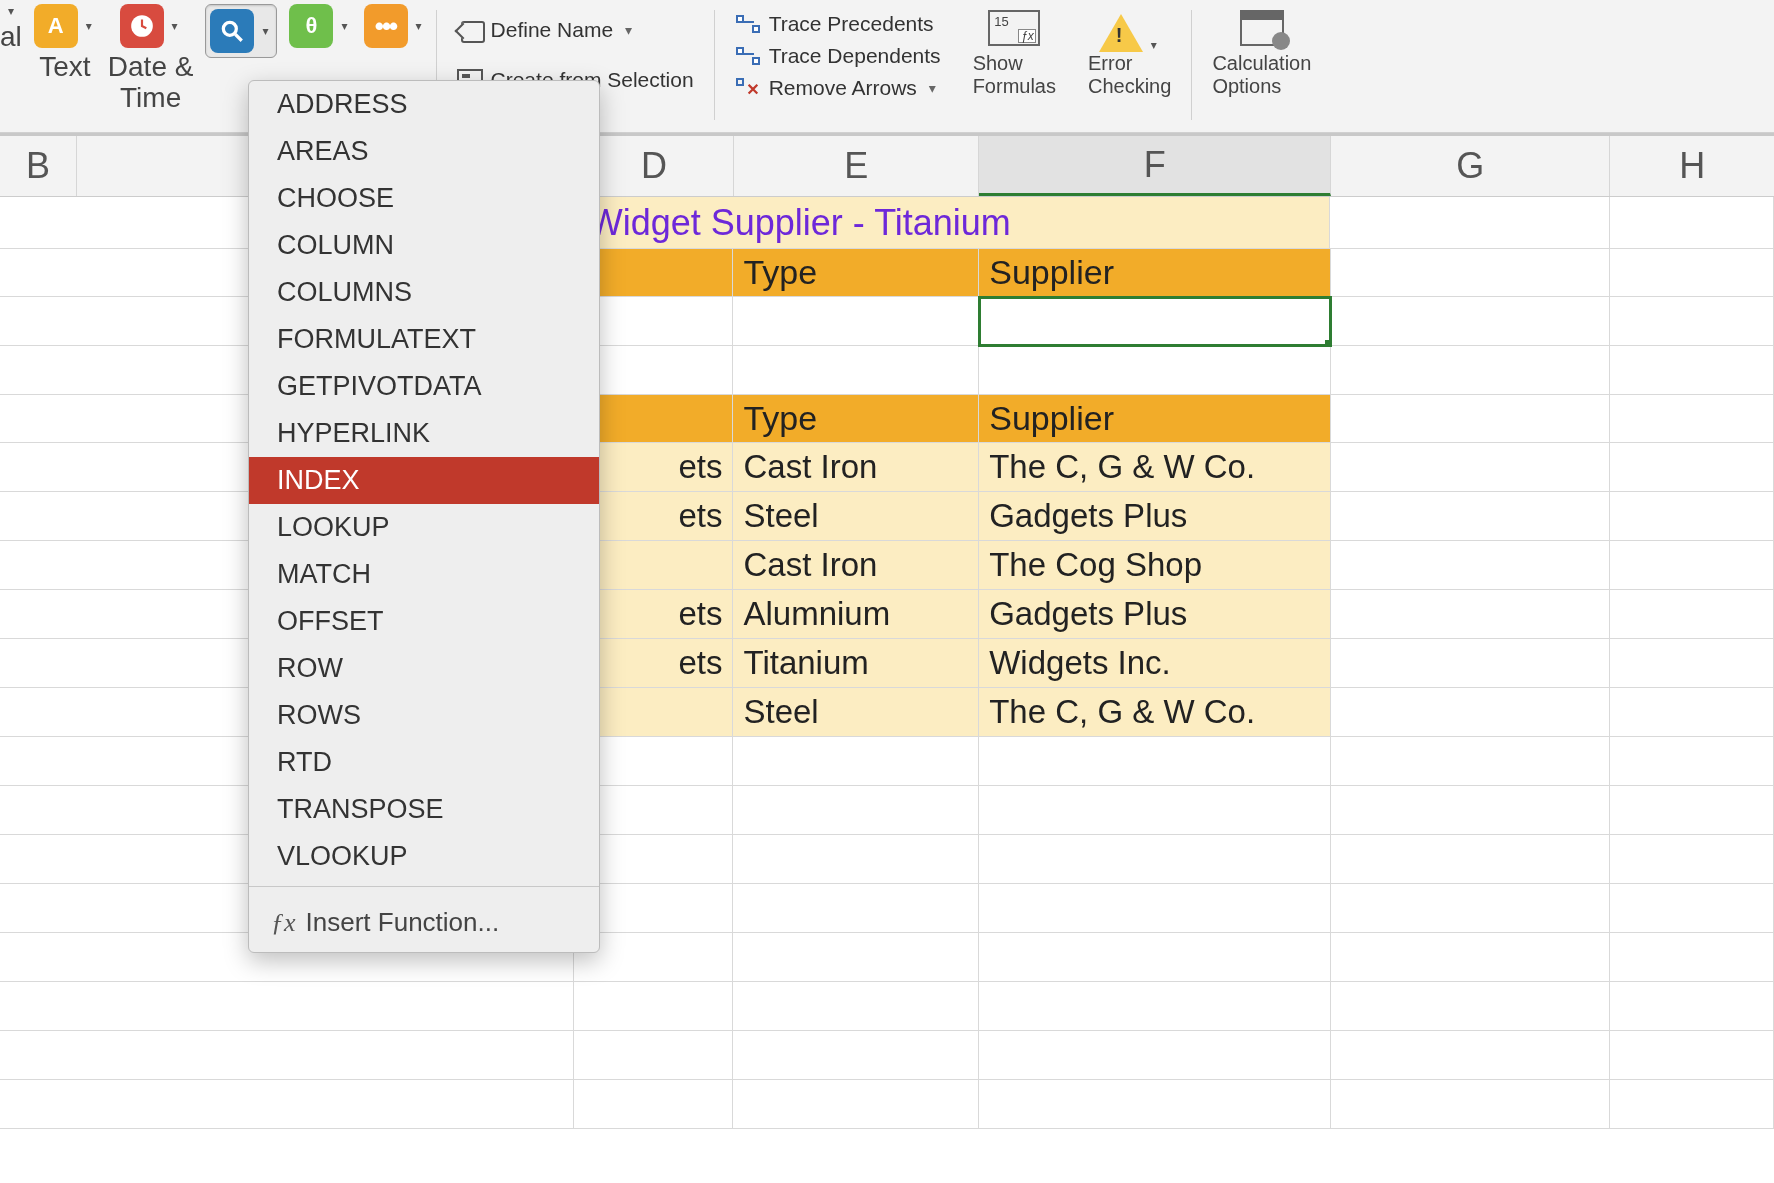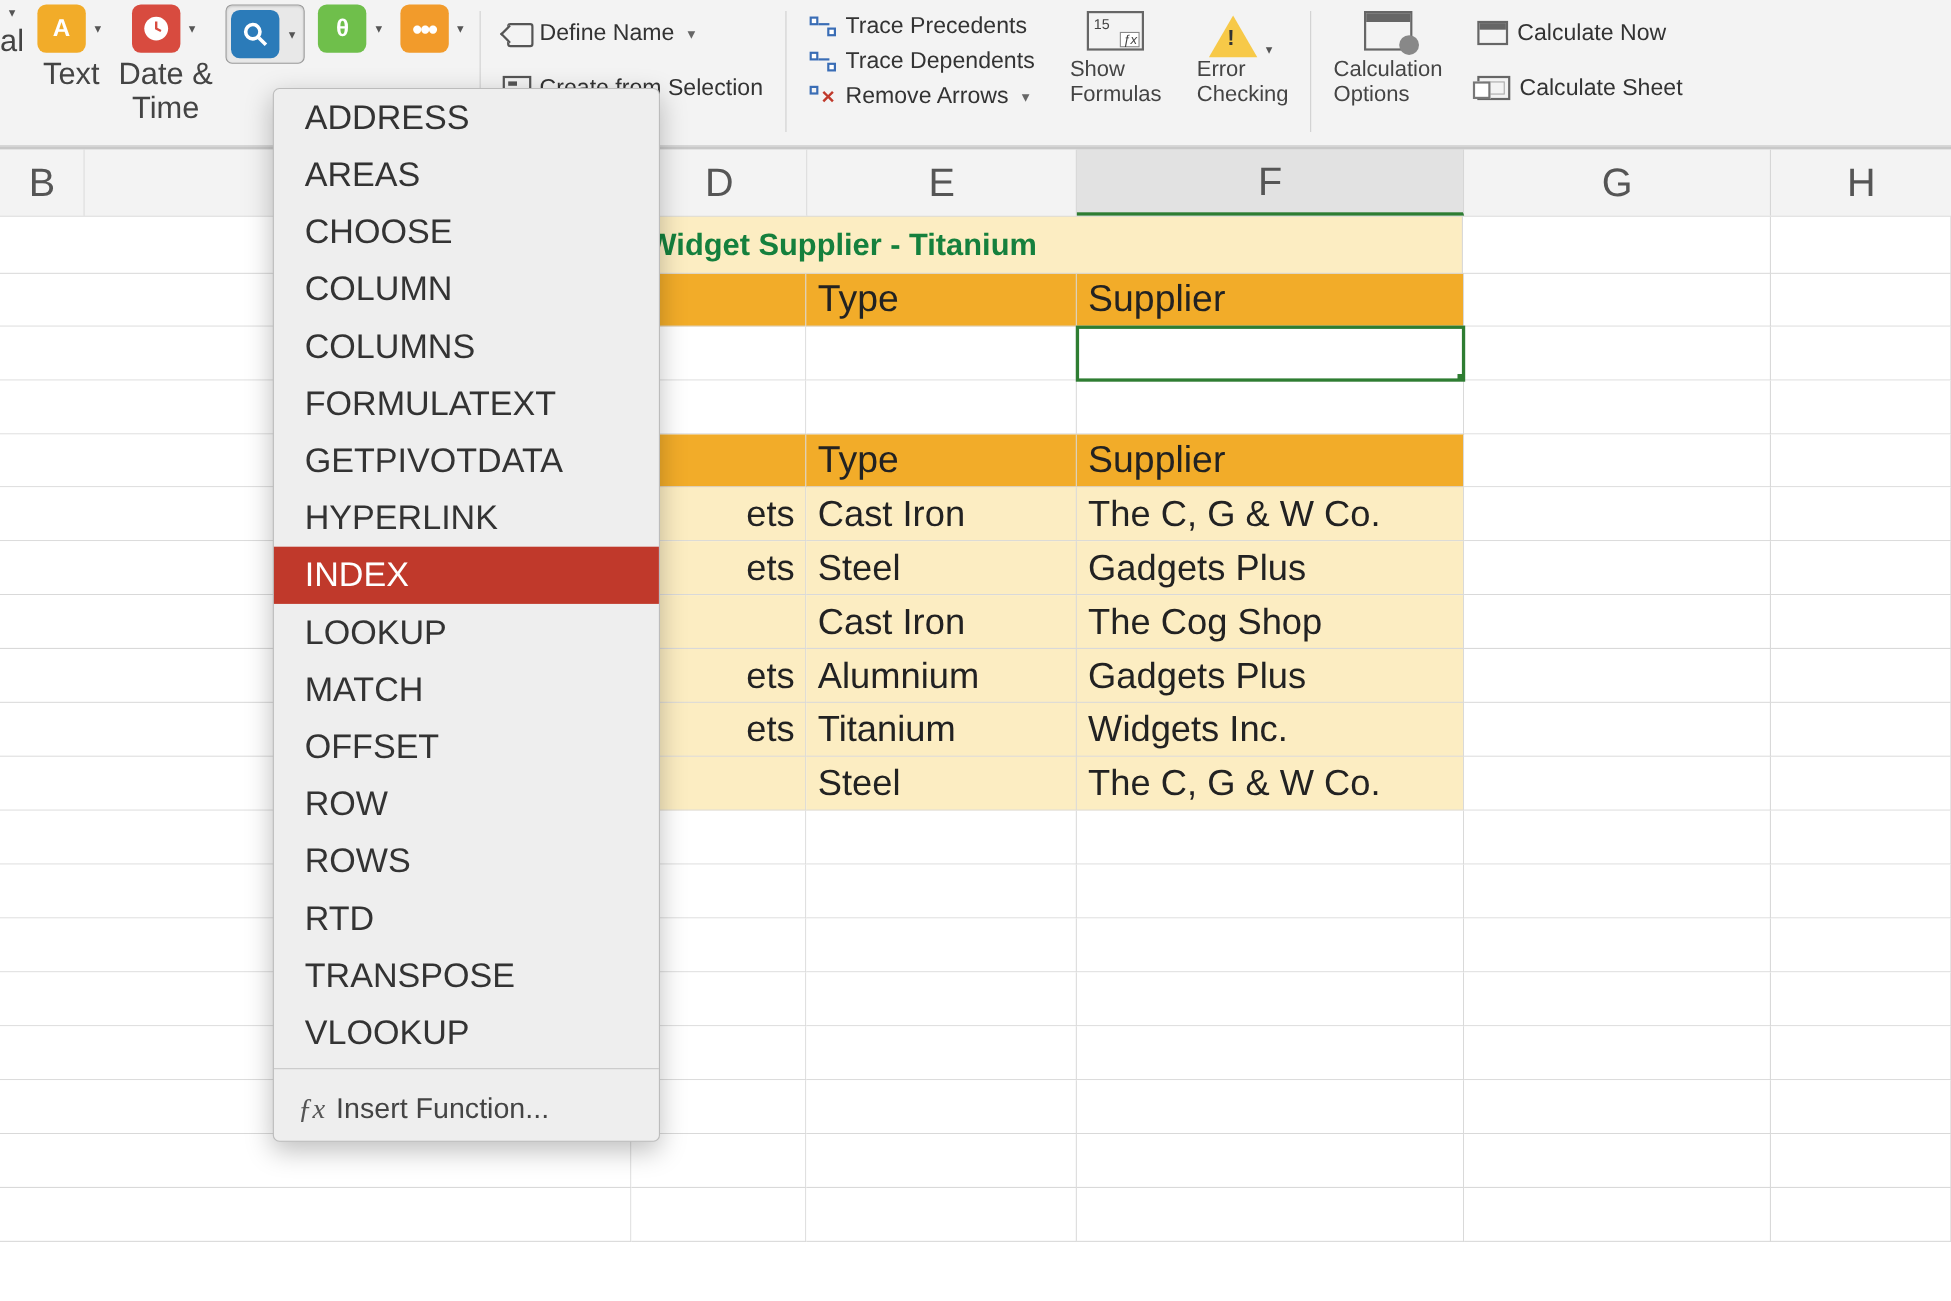--- a/index.html
+++ b/index.html
@@ -308,16 +308,6 @@
 Options</div>
   </div>
 
-  <div class="rib-group vertical-buttons" style="padding-top:10px;">
-    <div class="rib-small-row">
-      <span class="calc-now-icon"></span>
-      <span>Calculate Now</span>
-    </div>
-    <div class="rib-small-row" style="margin-top:18px;">
-      <span class="calc-sheet-icon"></span>
-      <span>Calculate Sheet</span>
-    </div>
-  </div>
 </div>
 
 <div class="sheet-area">

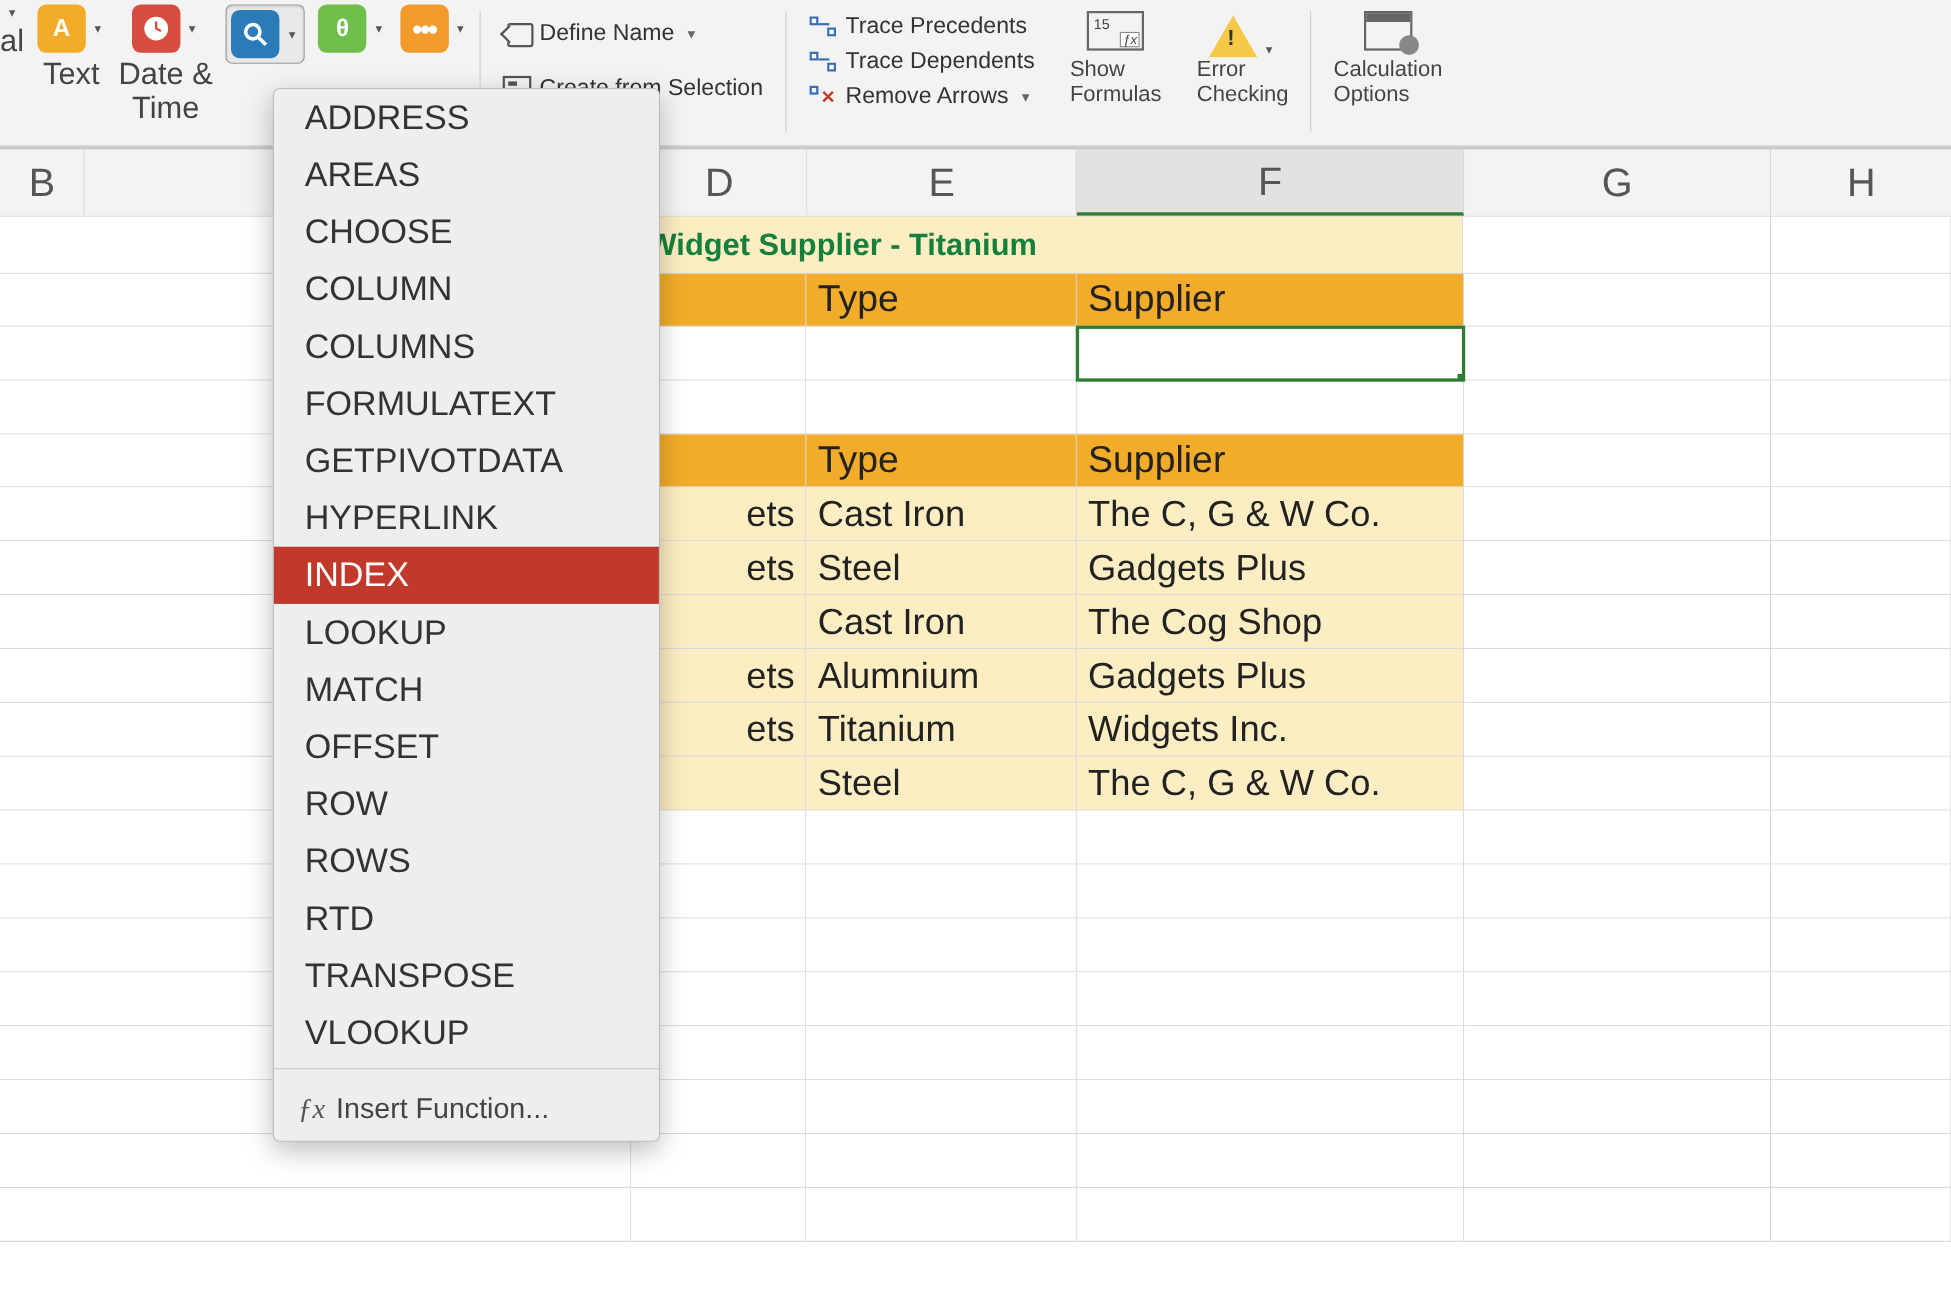--- a/index.html
+++ b/index.html
@@ -115,7 +115,7 @@
     z-index:50;
   }
   .dropdown-item {
-    padding:8px 28px; font-size:31px; color:#333; cursor:pointer;
+    padding:8px 28px; font-size:27px; color:#333; cursor:pointer;
     font-family: Arial, sans-serif;
   }
   .dropdown-item.selected { background:#c0392b; color:#fff; }

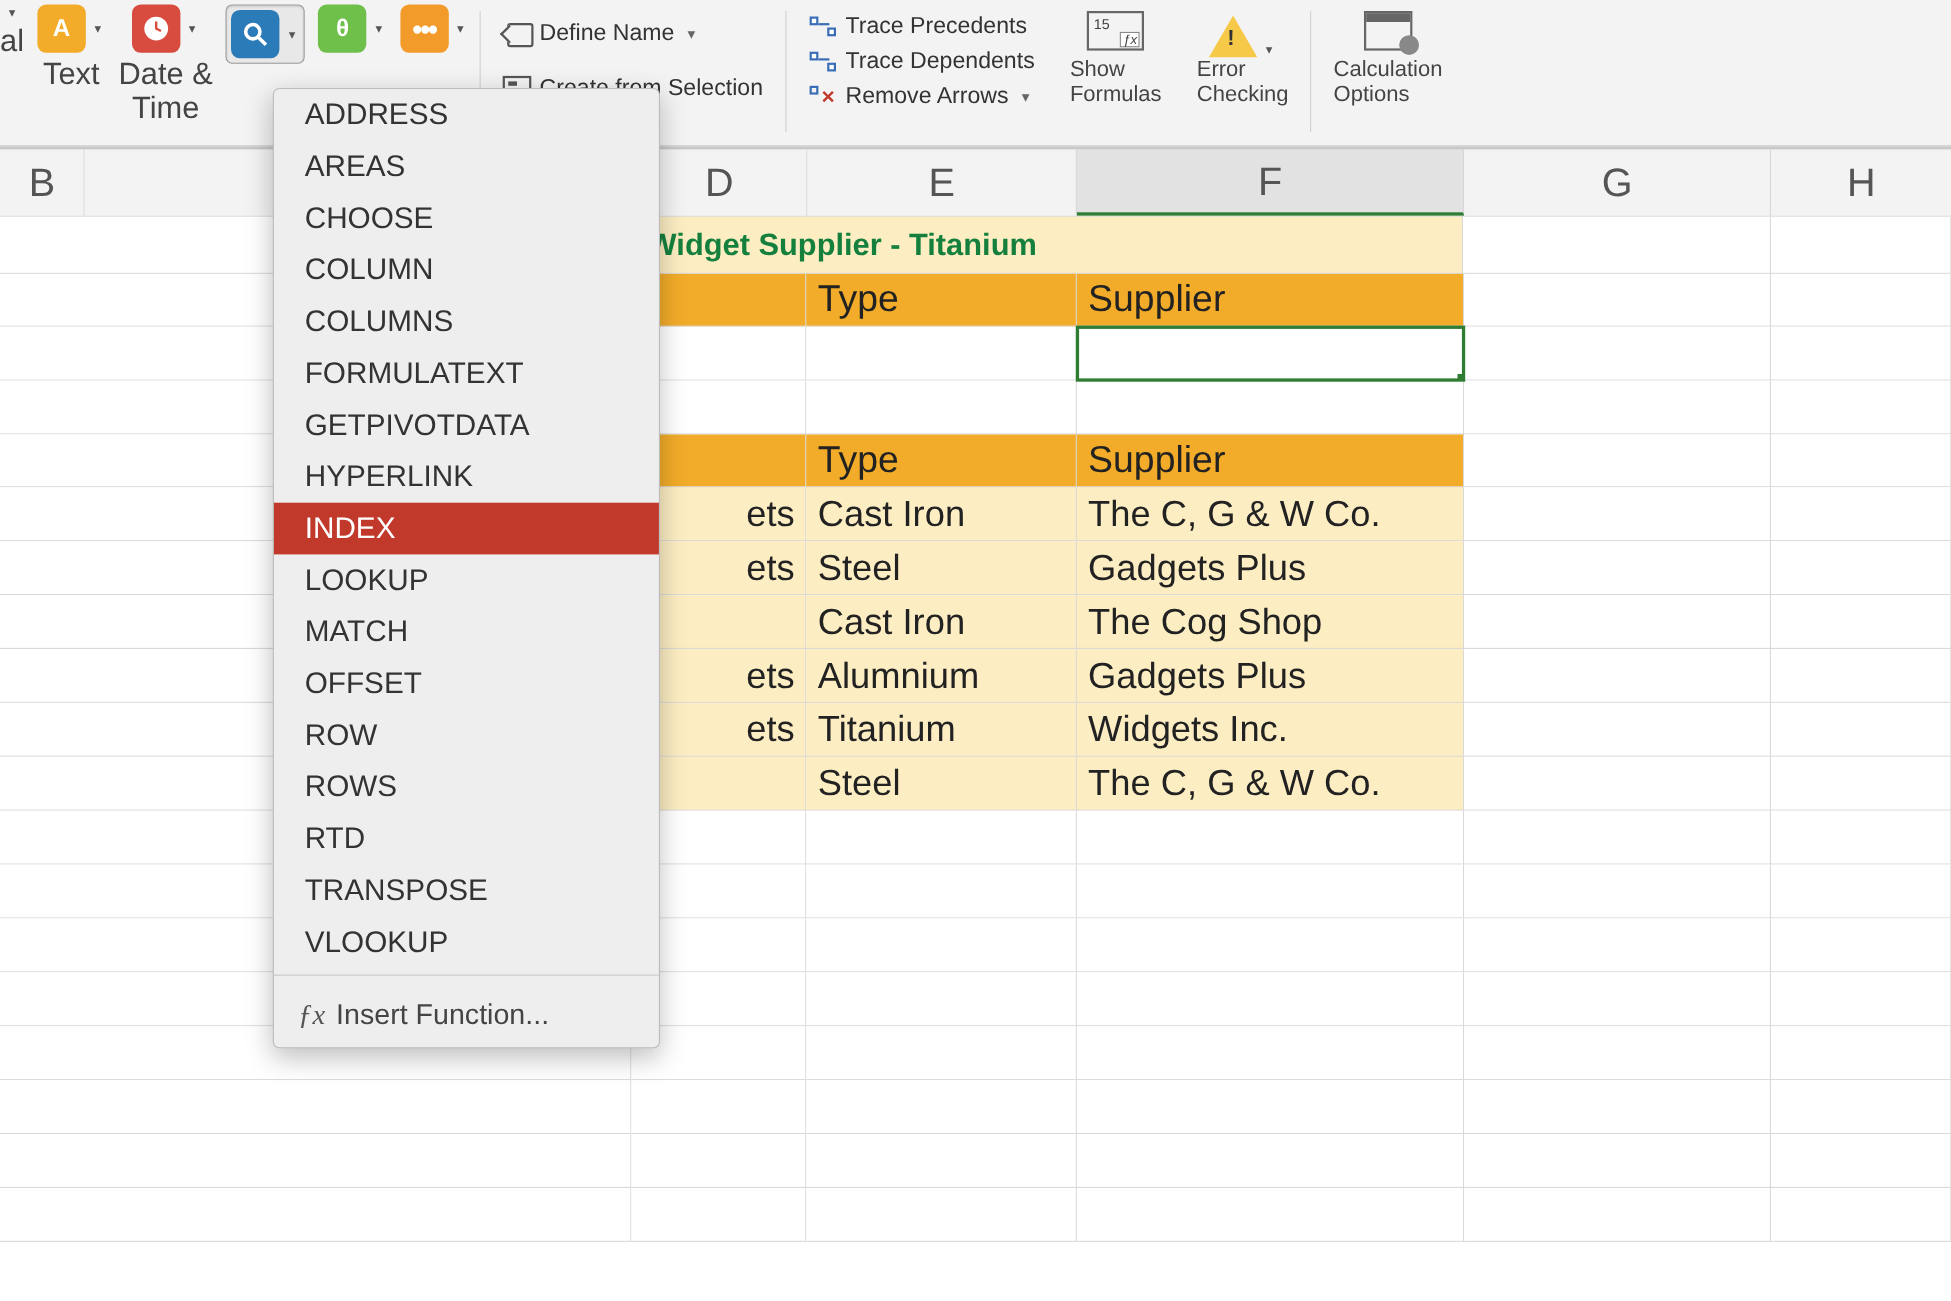--- a/index.html
+++ b/index.html
@@ -143,7 +143,7 @@
     font-size:32px; display:flex; align-items:center; padding:0 10px;
     color:#222; background:#fff; overflow:hidden; white-space:nowrap;
   }
-  .title-cell{background:#fcedc2;font-weight:bold;font-size:28px;color:#15803d;}
+  .title-cell{background:#fcedc2;font-weight:normal;font-size:36px;color:#6d28d9;}
   .hdr-cell{background:#f2ac29;font-size:34px;color:#222;}
   .data-cell{background:#fcedc2;font-size:33px;}
   .selected-cell{outline:3px solid #2e7d32; outline-offset:-2px; position:relative; background:#fff;}

